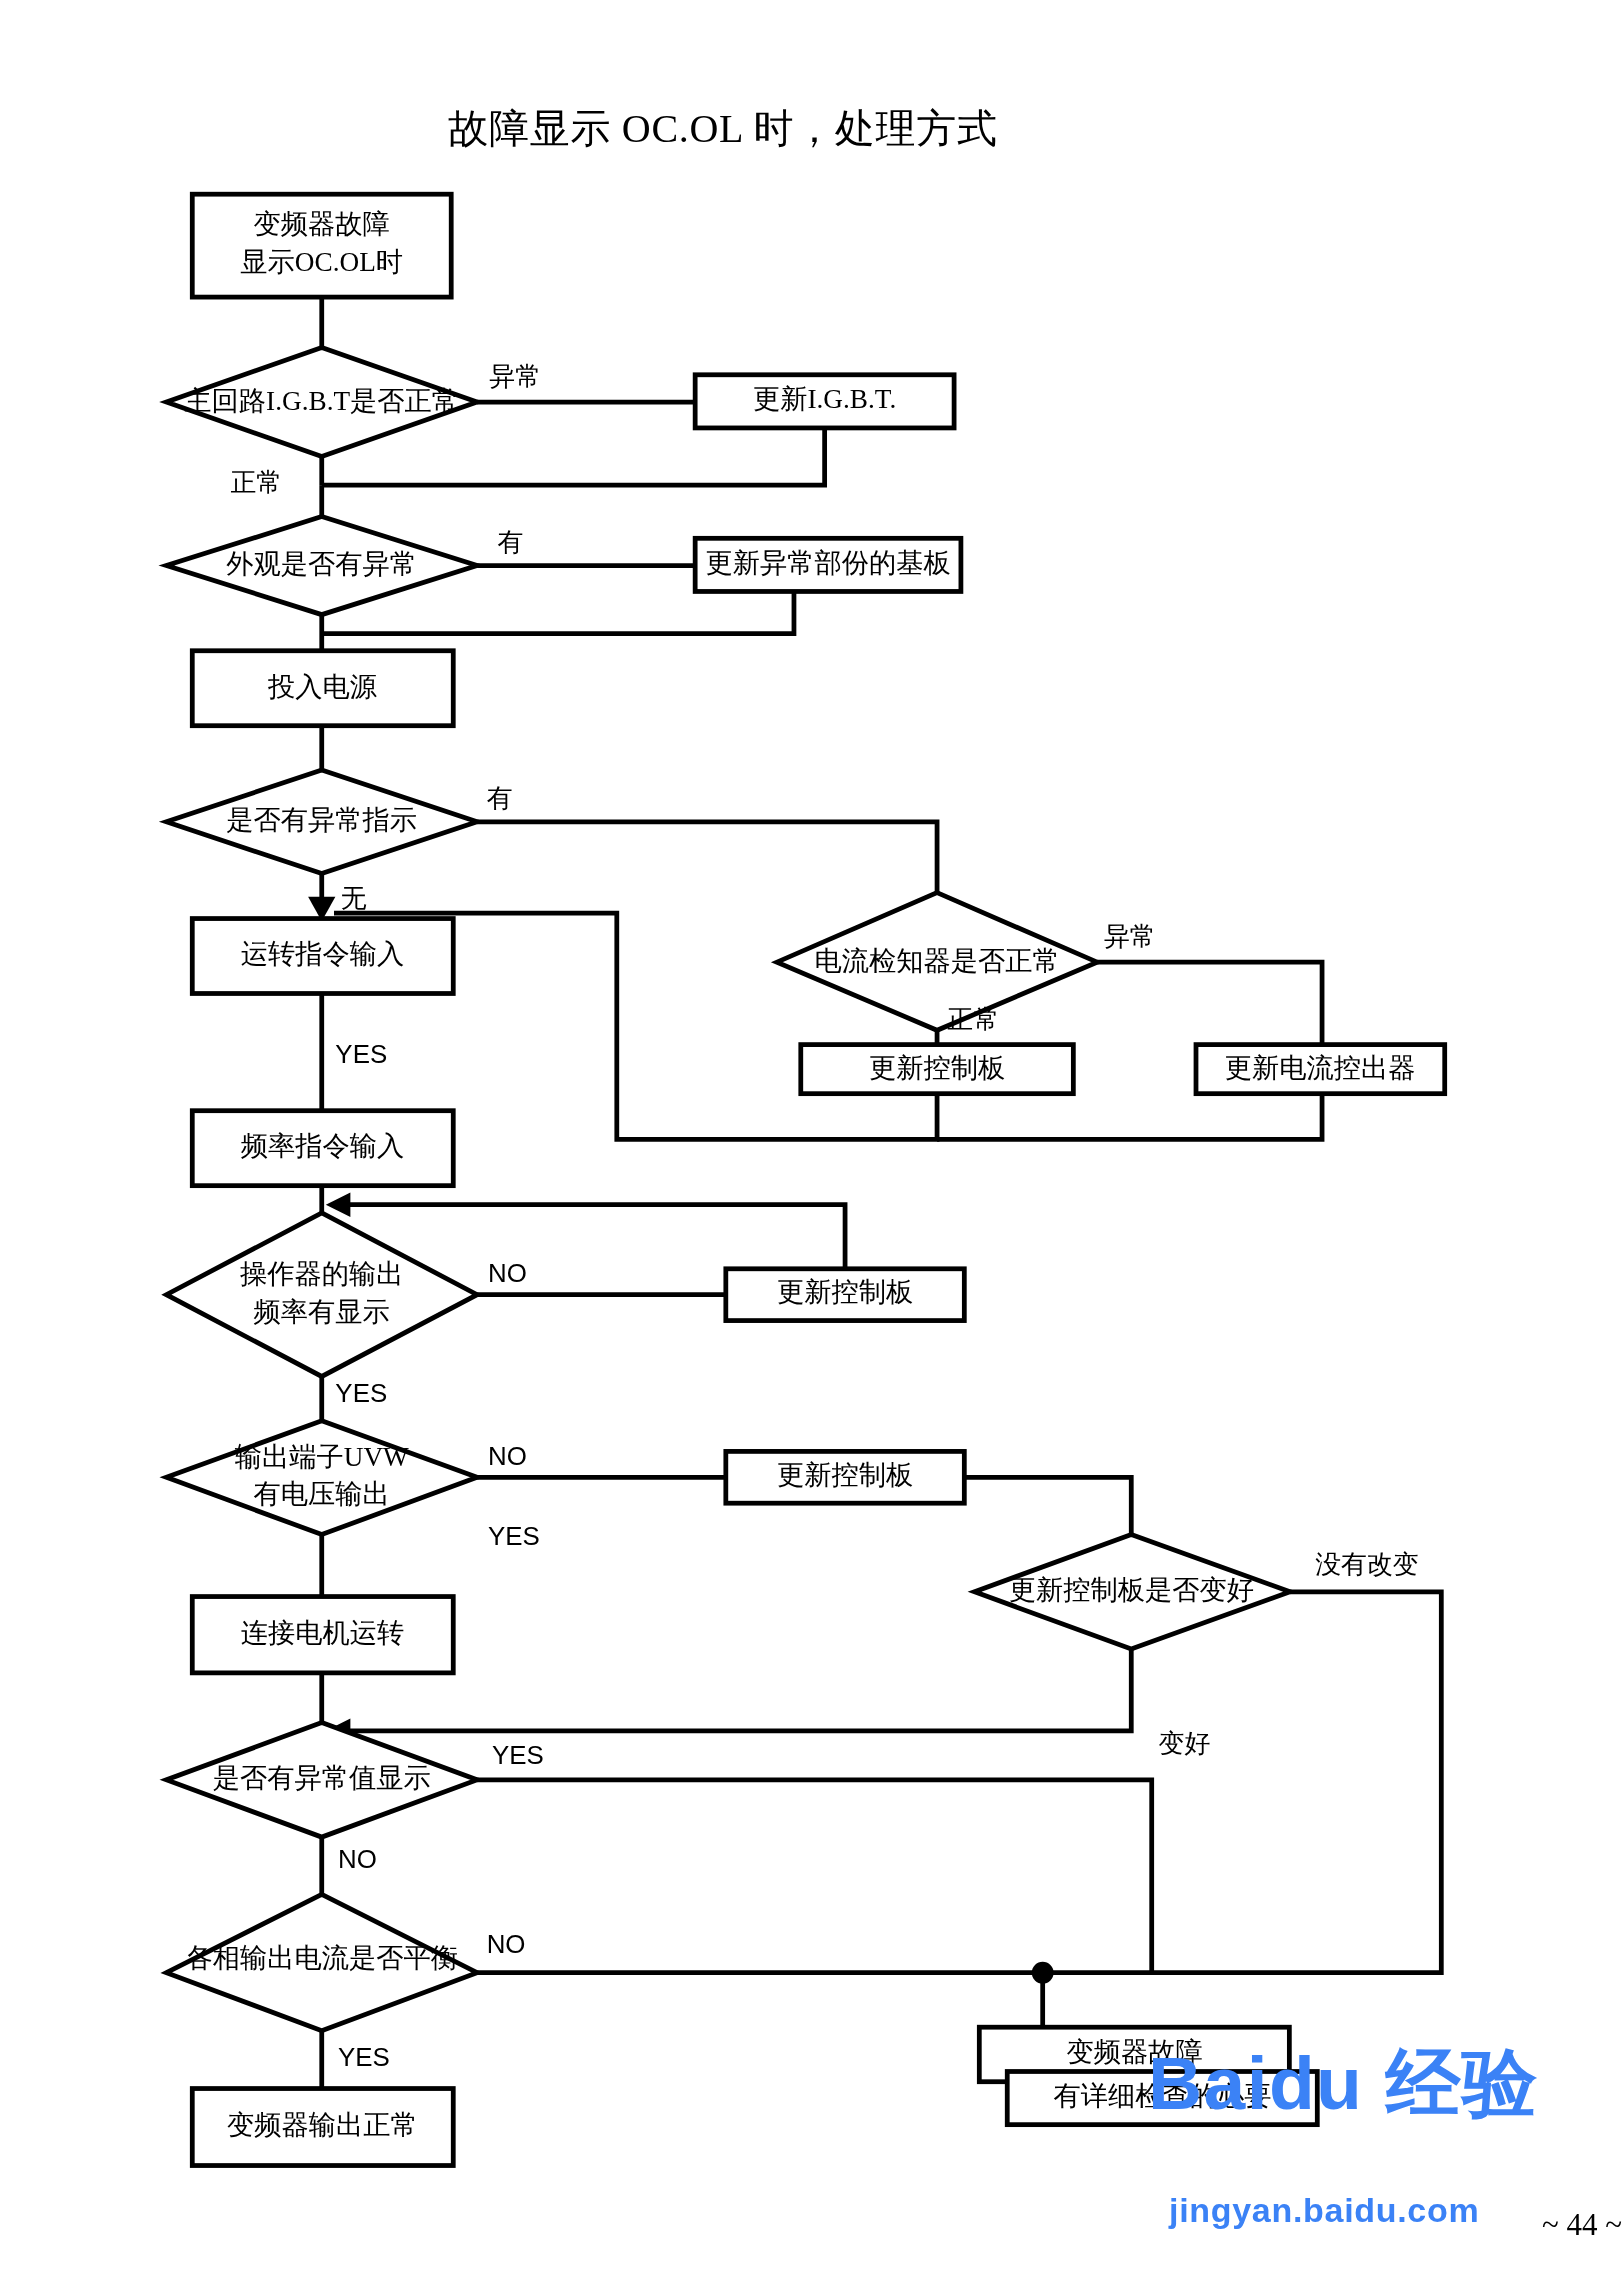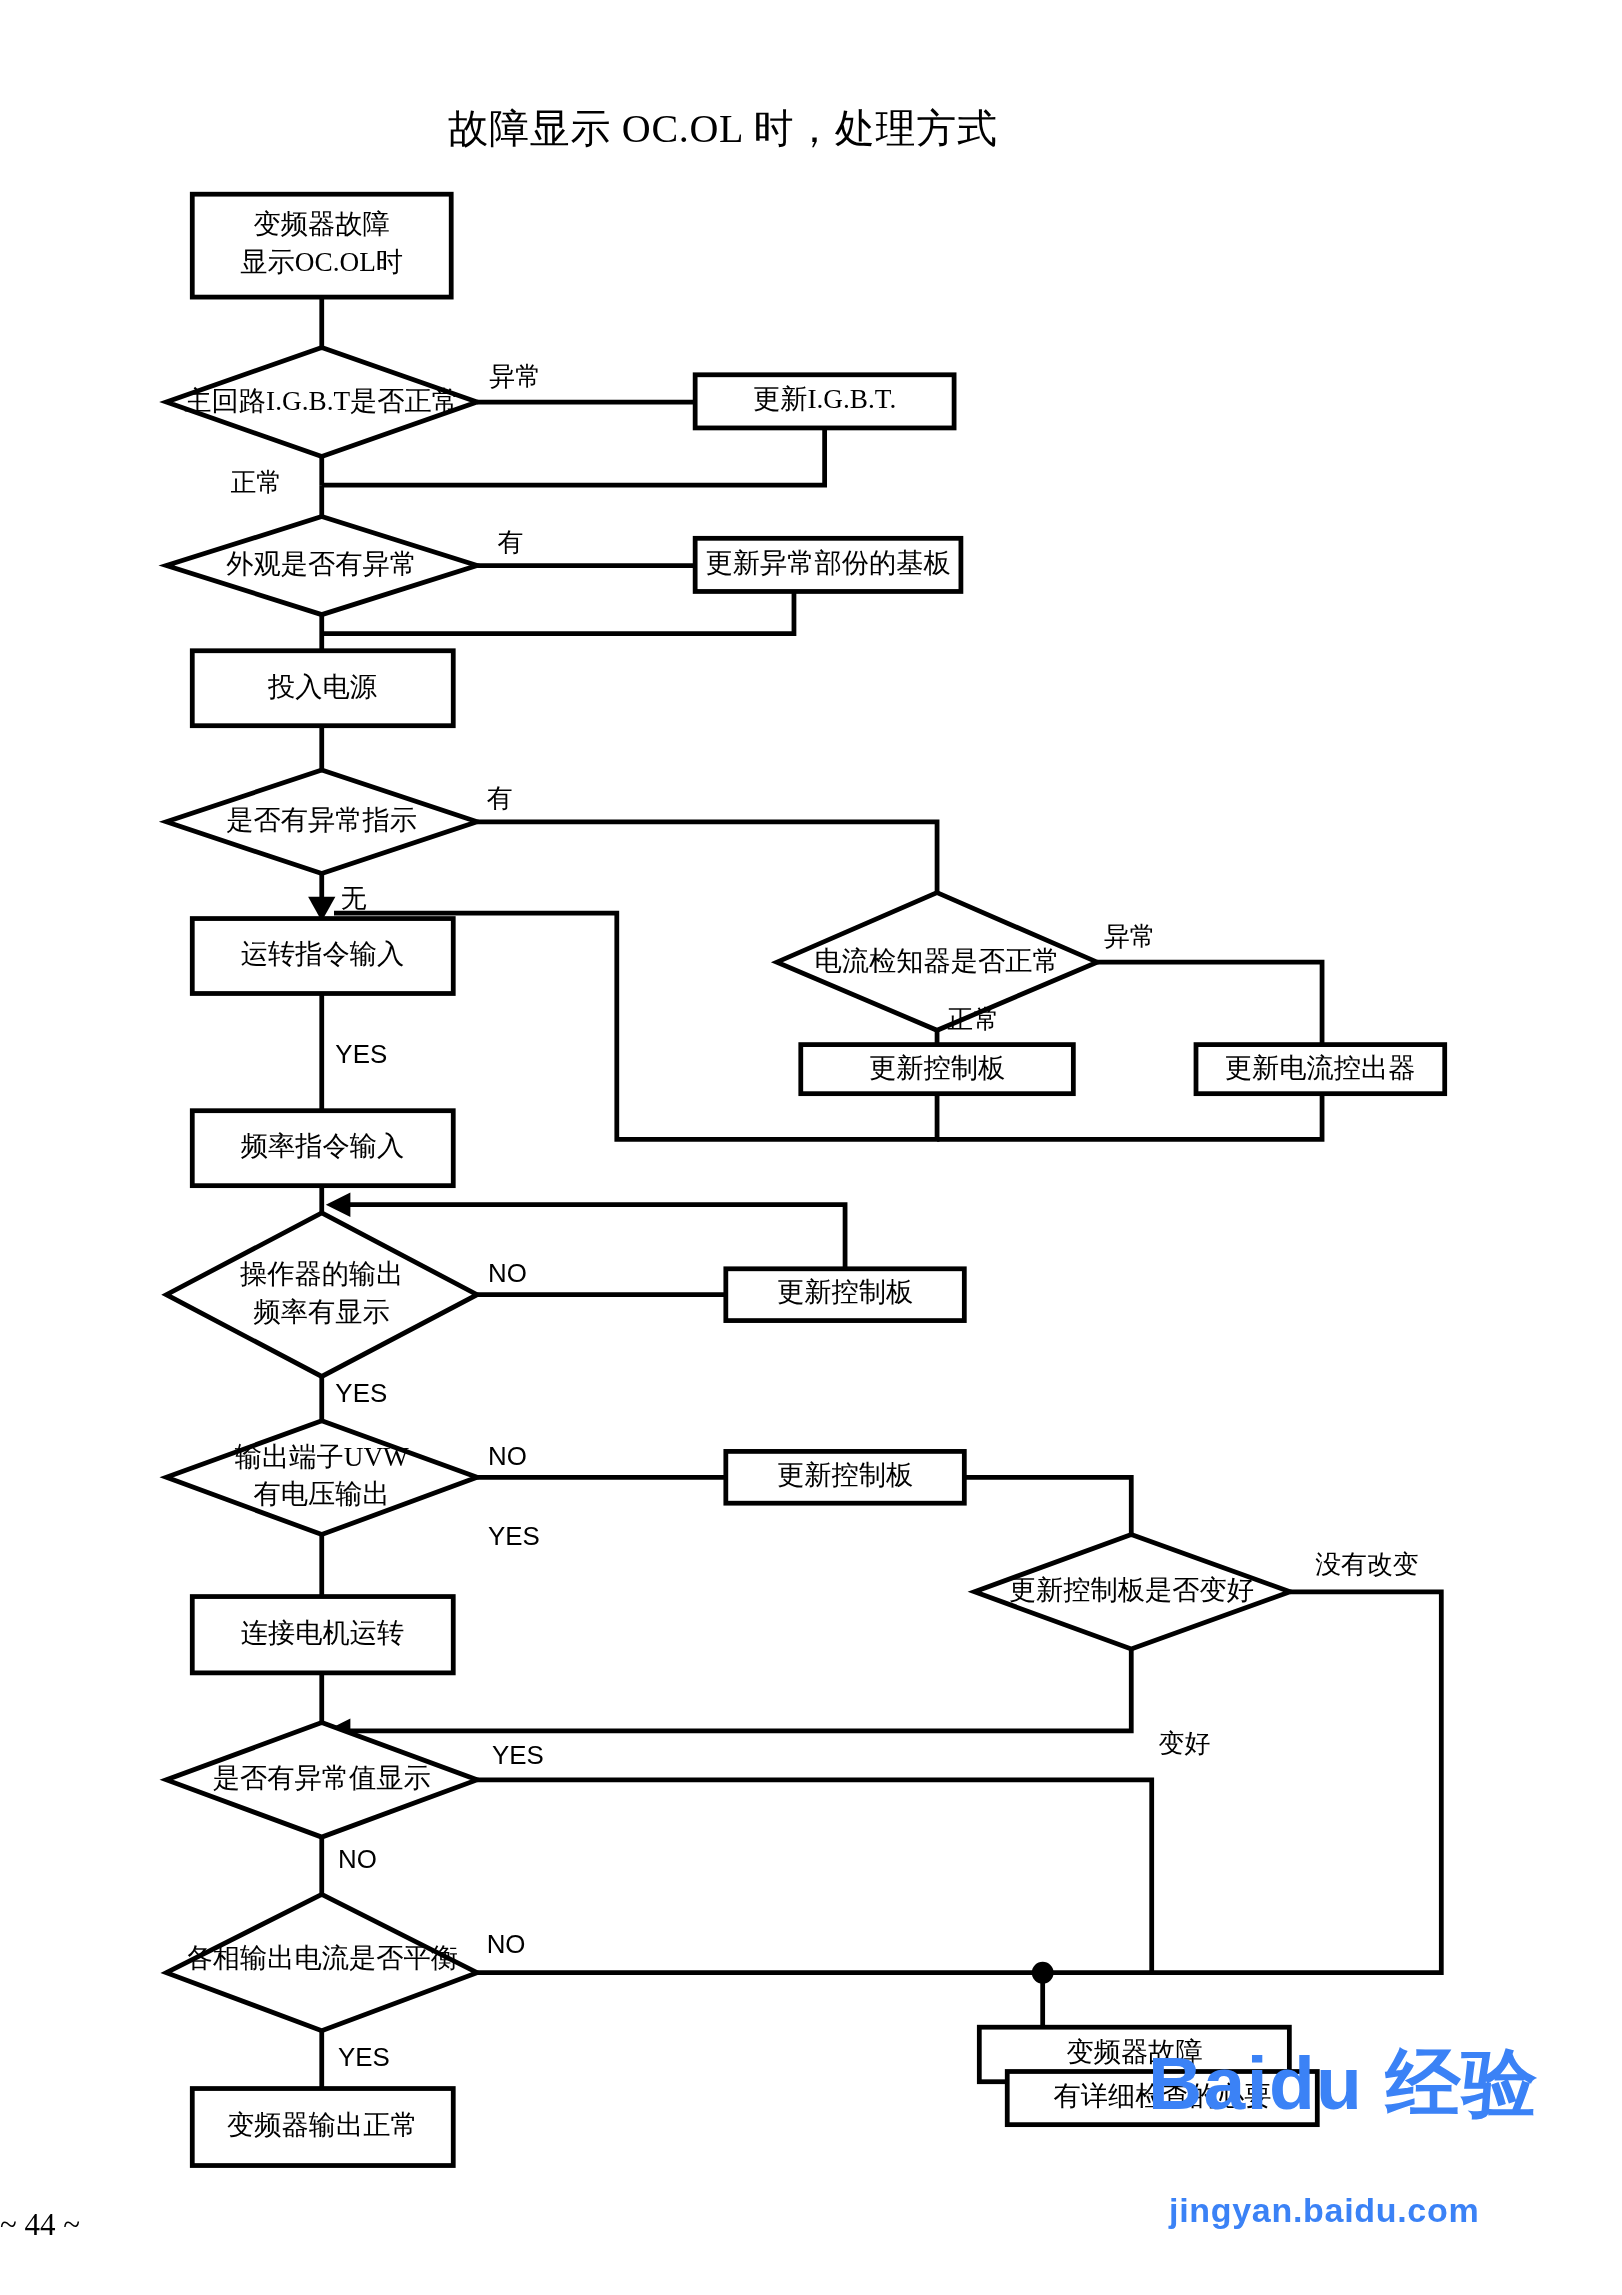--- a/index.html
+++ b/index.html
@@ -24,7 +24,7 @@
   #pagenum{
     position:absolute;
     top:2207px;left:0;width:1622px;
-    text-align:left;
+    text-align:right;
     font-size:31px;
     font-family:"Liberation Serif","DejaVu Serif",serif;
   }

